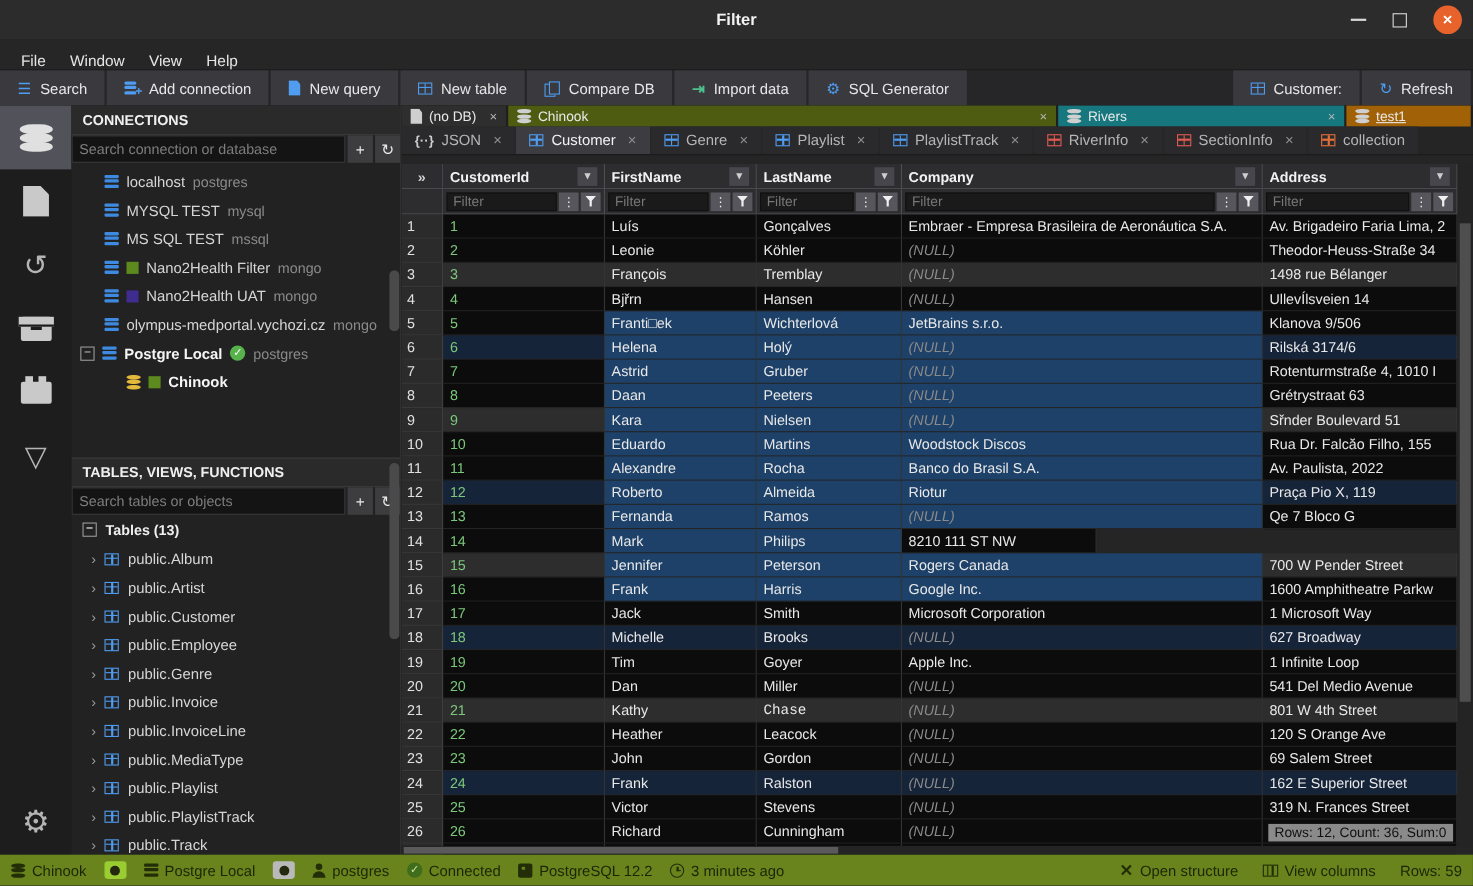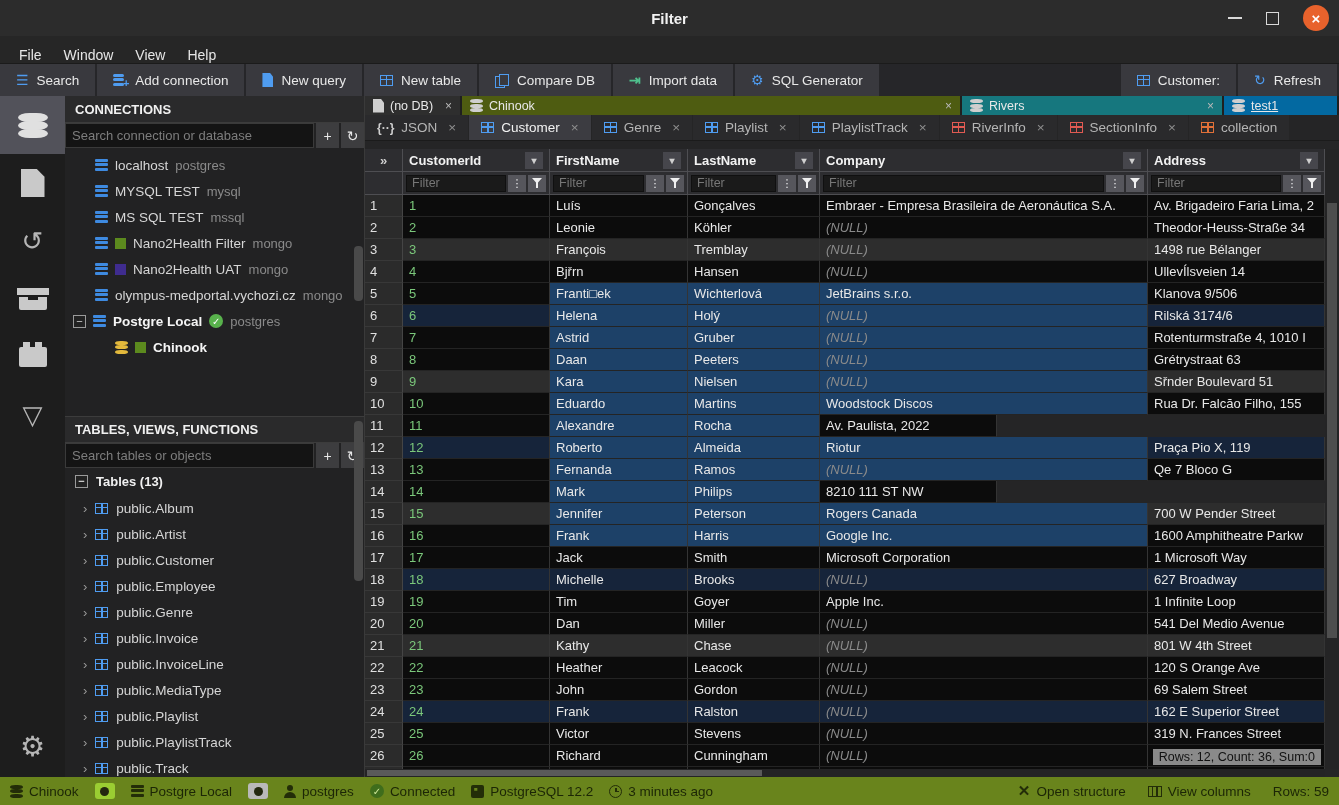--- a/index.html
+++ b/index.html
@@ -453,7 +453,7 @@
         <span>Rivers</span>
         <span class="x">×</span>
       </div>
-      <div class="tg" style="background: #0369a1; flex: 1 1 0%; text-decoration: underline;">
+      <div class="tg" style="background: #a16207; flex: 1 1 0%; text-decoration: underline;">
         <span class="cyl ">
           <span class="c1"></span>
           <span class="c2"></span>

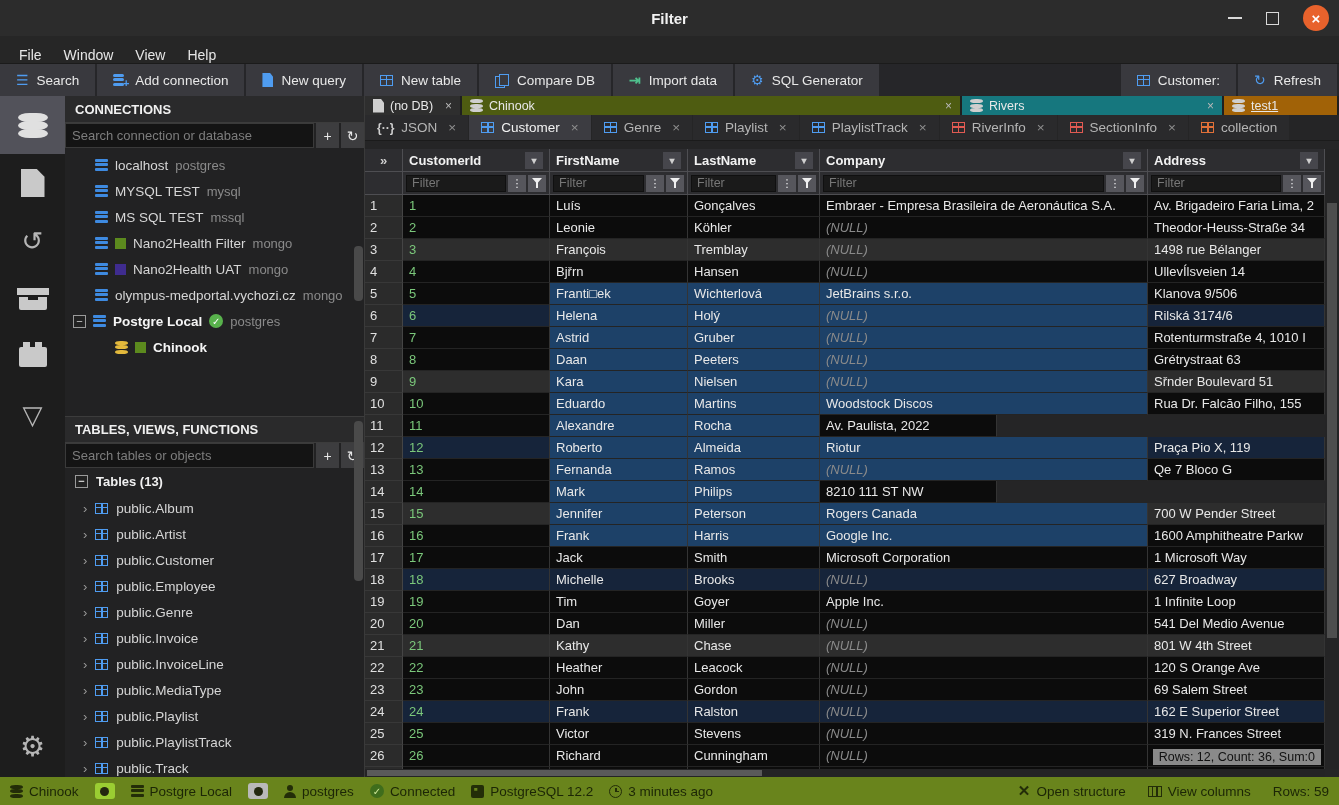--- a/index.html
+++ b/index.html
@@ -650,6 +650,7 @@
         <div class="g-cell idcol" style="width: 147px; flex: 0 0 auto;">11</div>
         <div class="g-cell sel" style="width: 138px; flex: 0 0 auto;">Alexandre</div>
         <div class="g-cell sel" style="width: 132px; flex: 0 0 auto;">Rocha</div>
+        <div class="g-cell sel" style="width: 328px; flex: 0 0 auto;">Banco do Brasil S.A.</div>
         <div class="g-cell" style="width: 177px; flex: 0 0 auto; text-align: center;">Av. Paulista, 2022</div>
       </div>
       <div class="g-row stripe-navy">

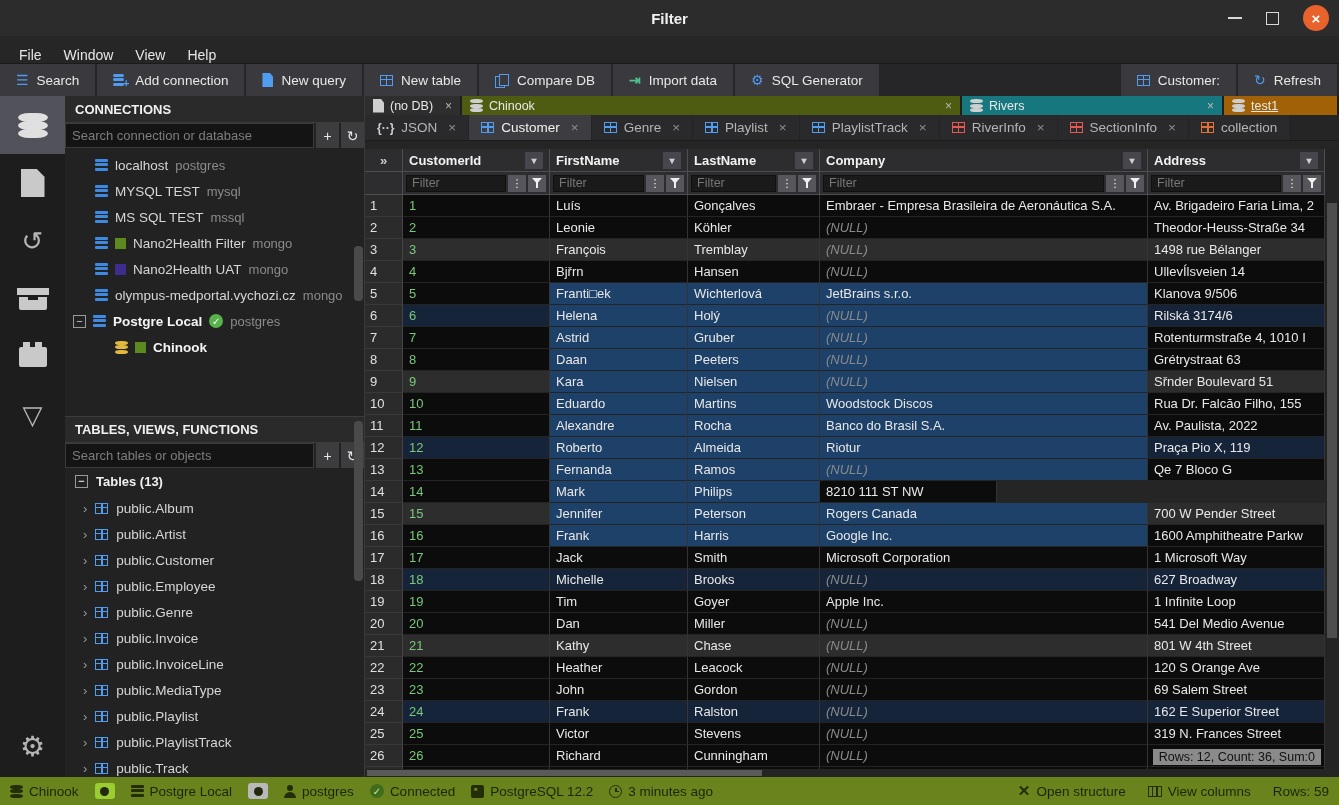--- a/index.html
+++ b/index.html
@@ -728,7 +728,7 @@
         <div class="g-rn">21</div>
         <div class="g-cell idcol" style="width: 147px; flex: 0 0 auto;">21</div>
         <div class="g-cell" style="width: 138px; flex: 0 0 auto;">Kathy</div>
-        <div class="g-cell" style="width: 132px; flex: 0 0 auto;">Chase</div>
+        <div class="g-cell" style="width: 132px; flex: 0 0 auto; font-family: Liberation Mono, monospace;">Chase</div>
         <div class="g-cell null" style="width: 328px; flex: 0 0 auto;">(NULL)</div>
         <div class="g-cell" style="width: 177px; flex: 0 0 auto;">801 W 4th Street</div>
       </div>

